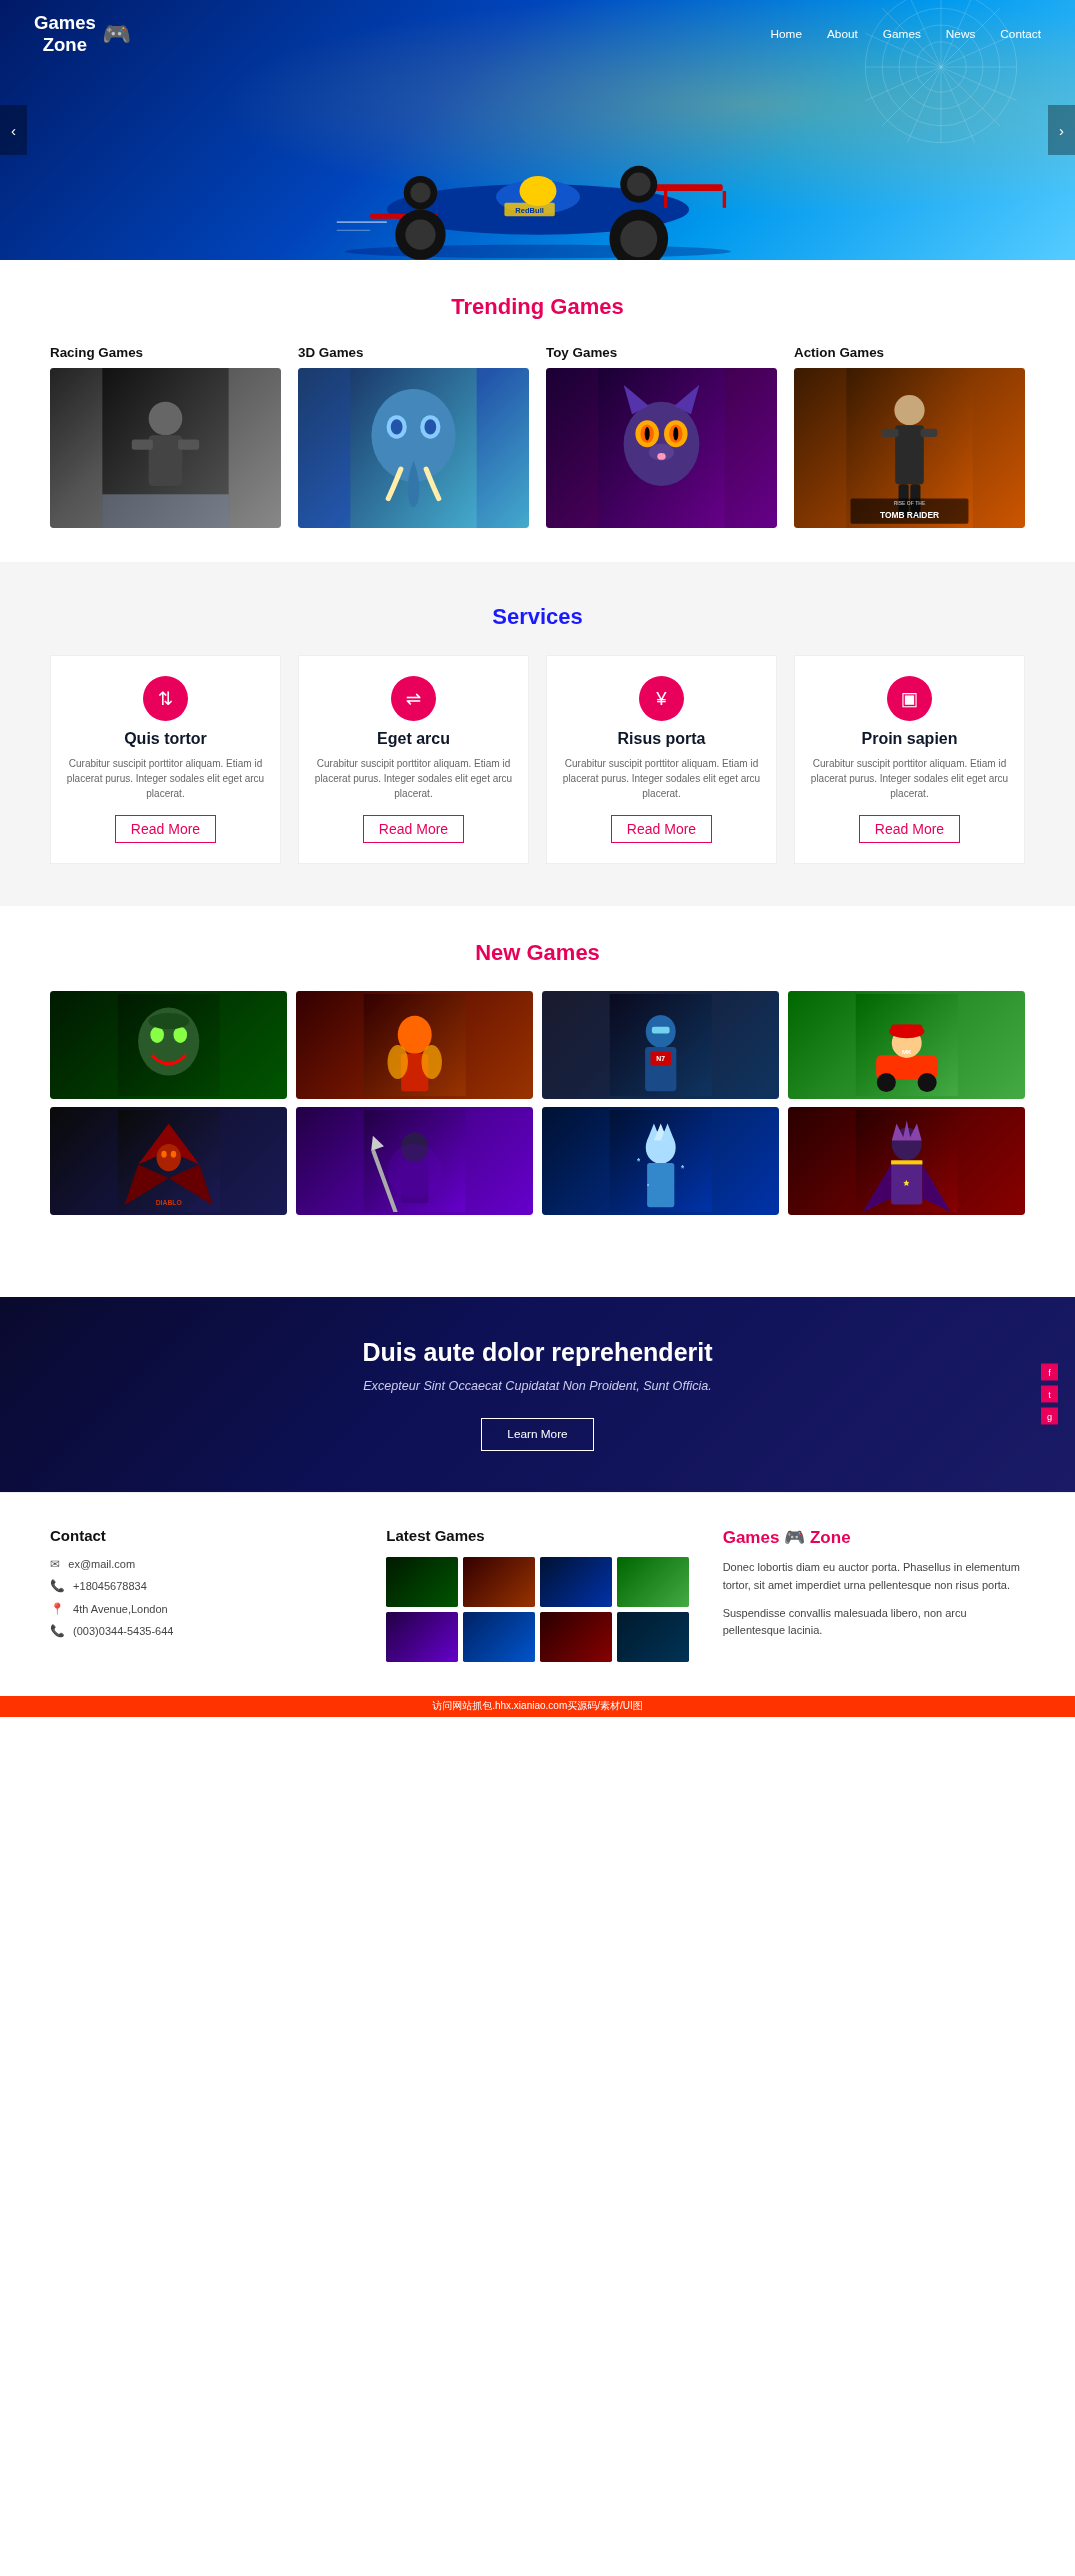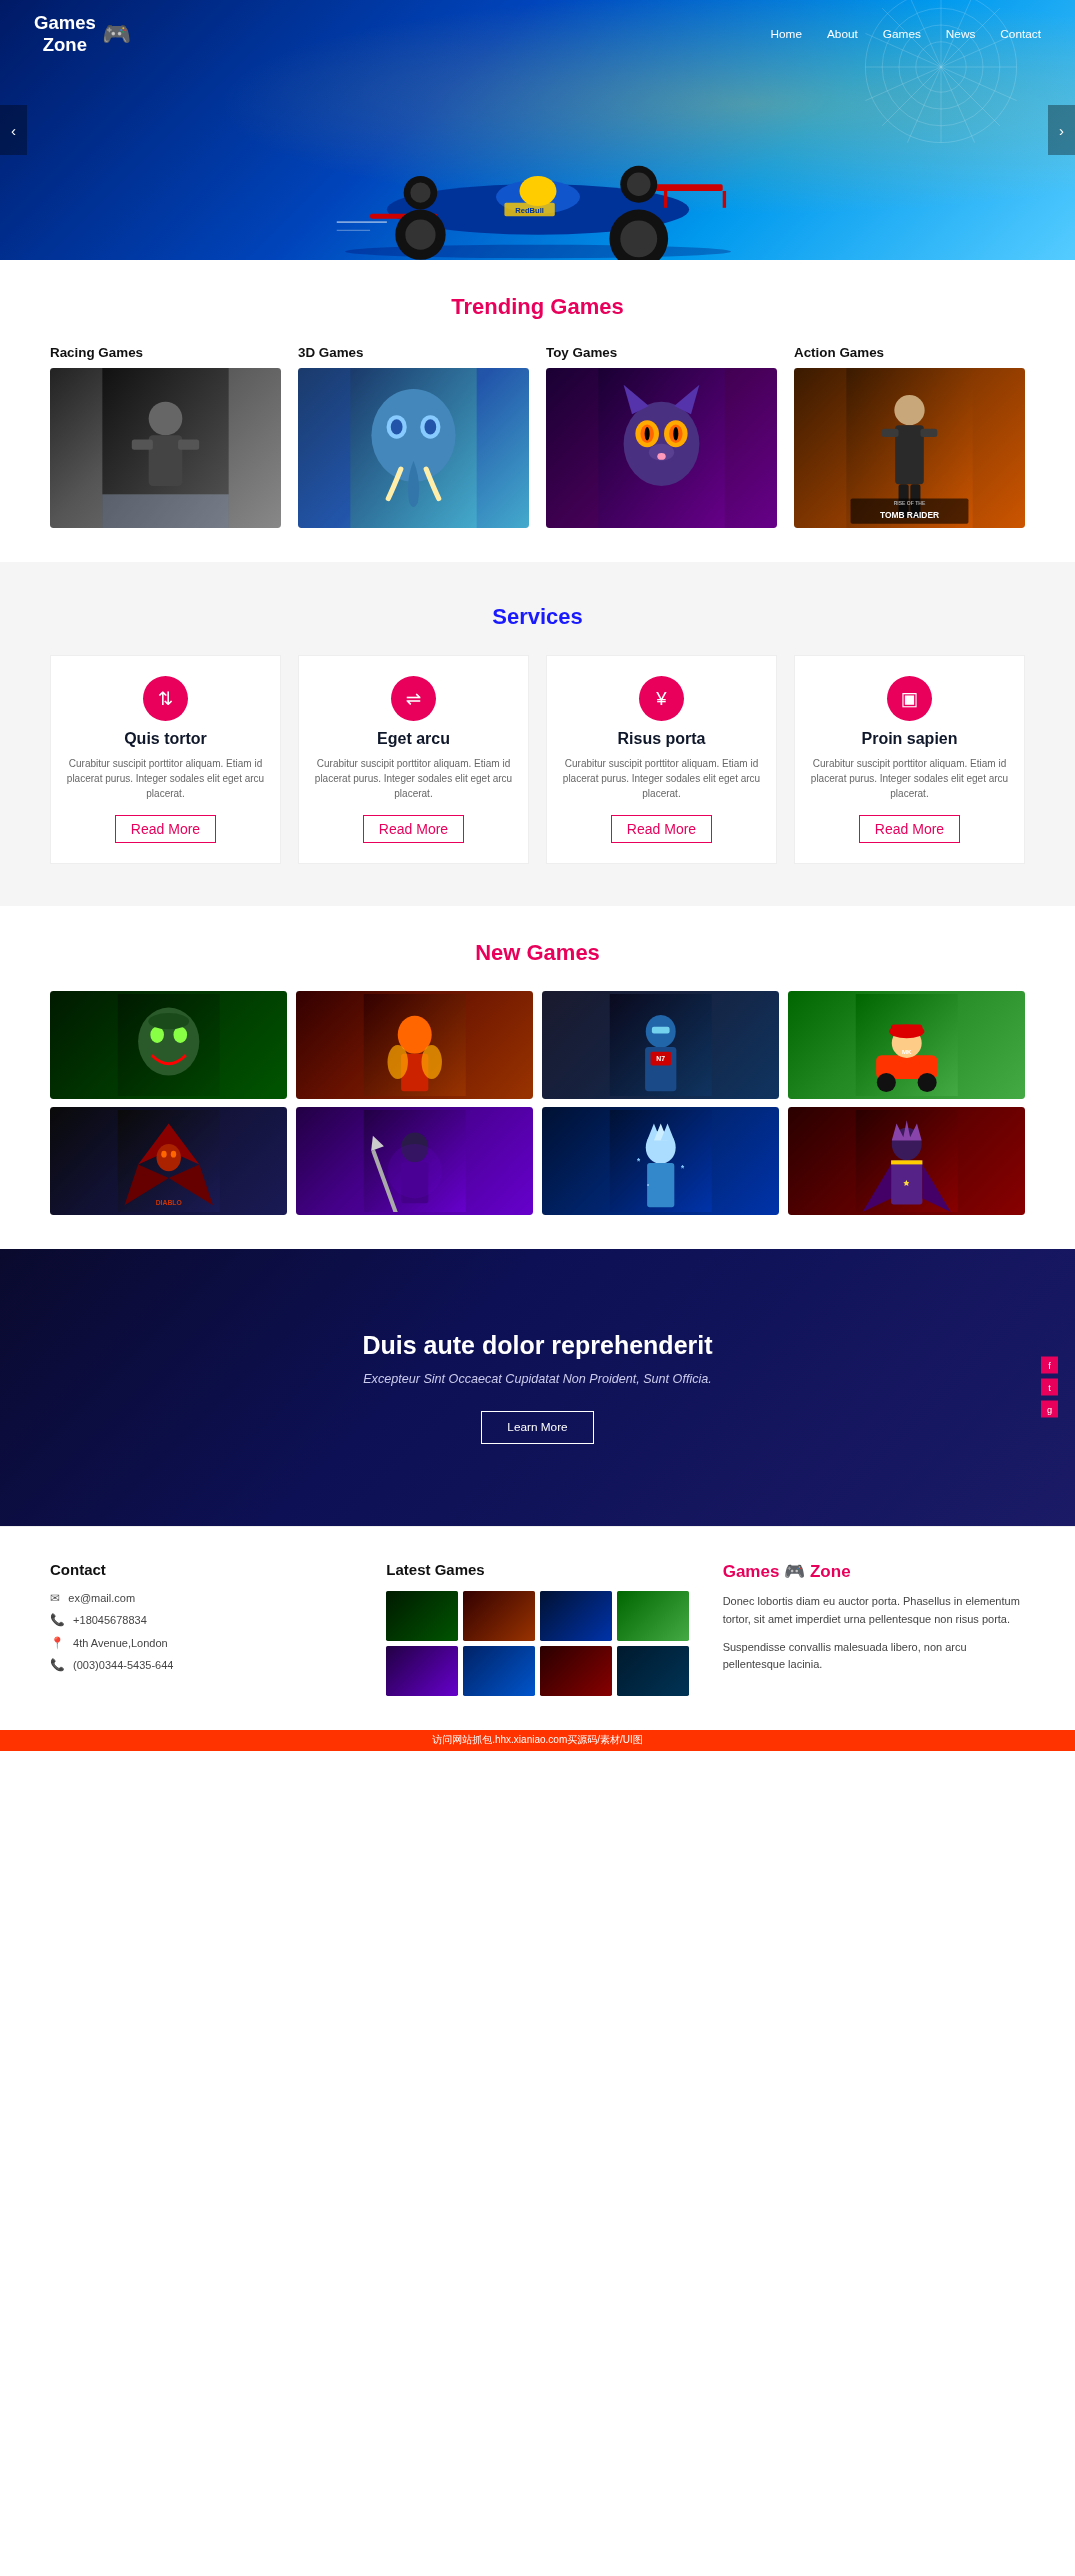--- a/index.html
+++ b/index.html
@@ -203,10 +203,11 @@
     
     .cta-section {
       background: linear-gradient(135deg, #0a0a2e 0%, #0d1054 40%, #1a1a66 100%);
-      padding: 82px 50px;
+      padding: 41px 50px;
       text-align: center;
       color: #fff;
       position: relative;
+      margin-top: 48px;
     }
     .cta-title {
       font-size: 25px;

